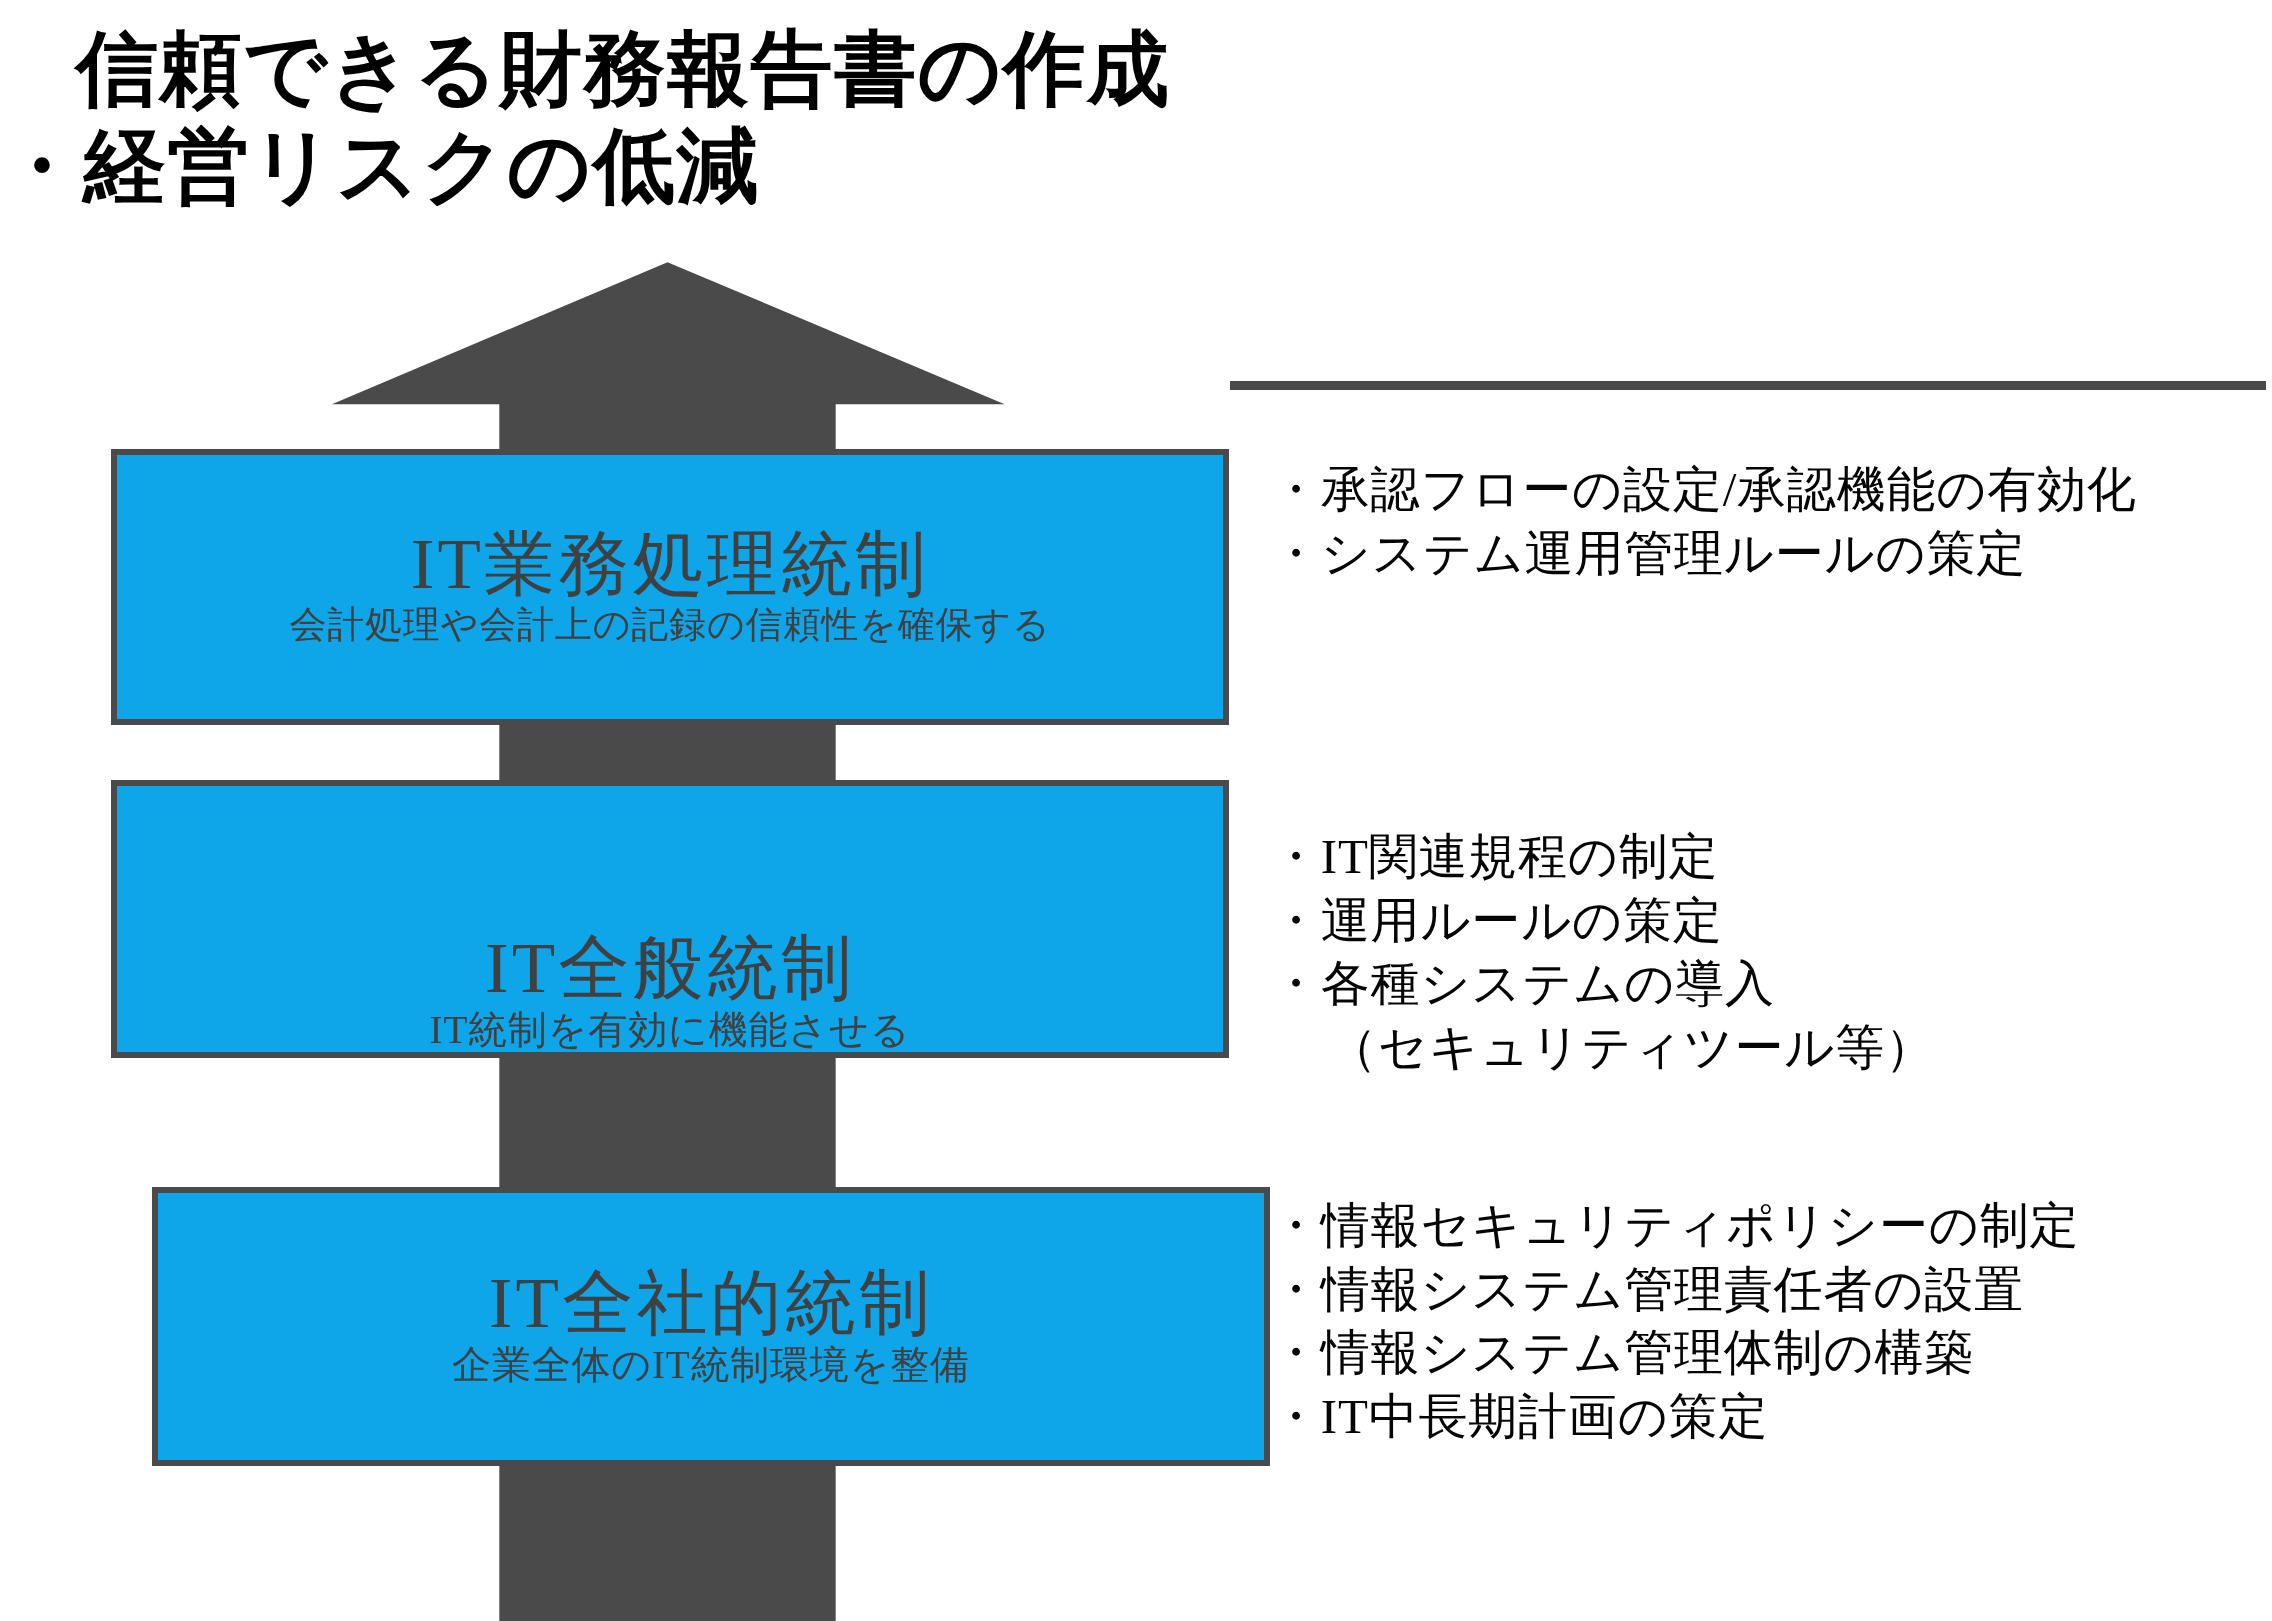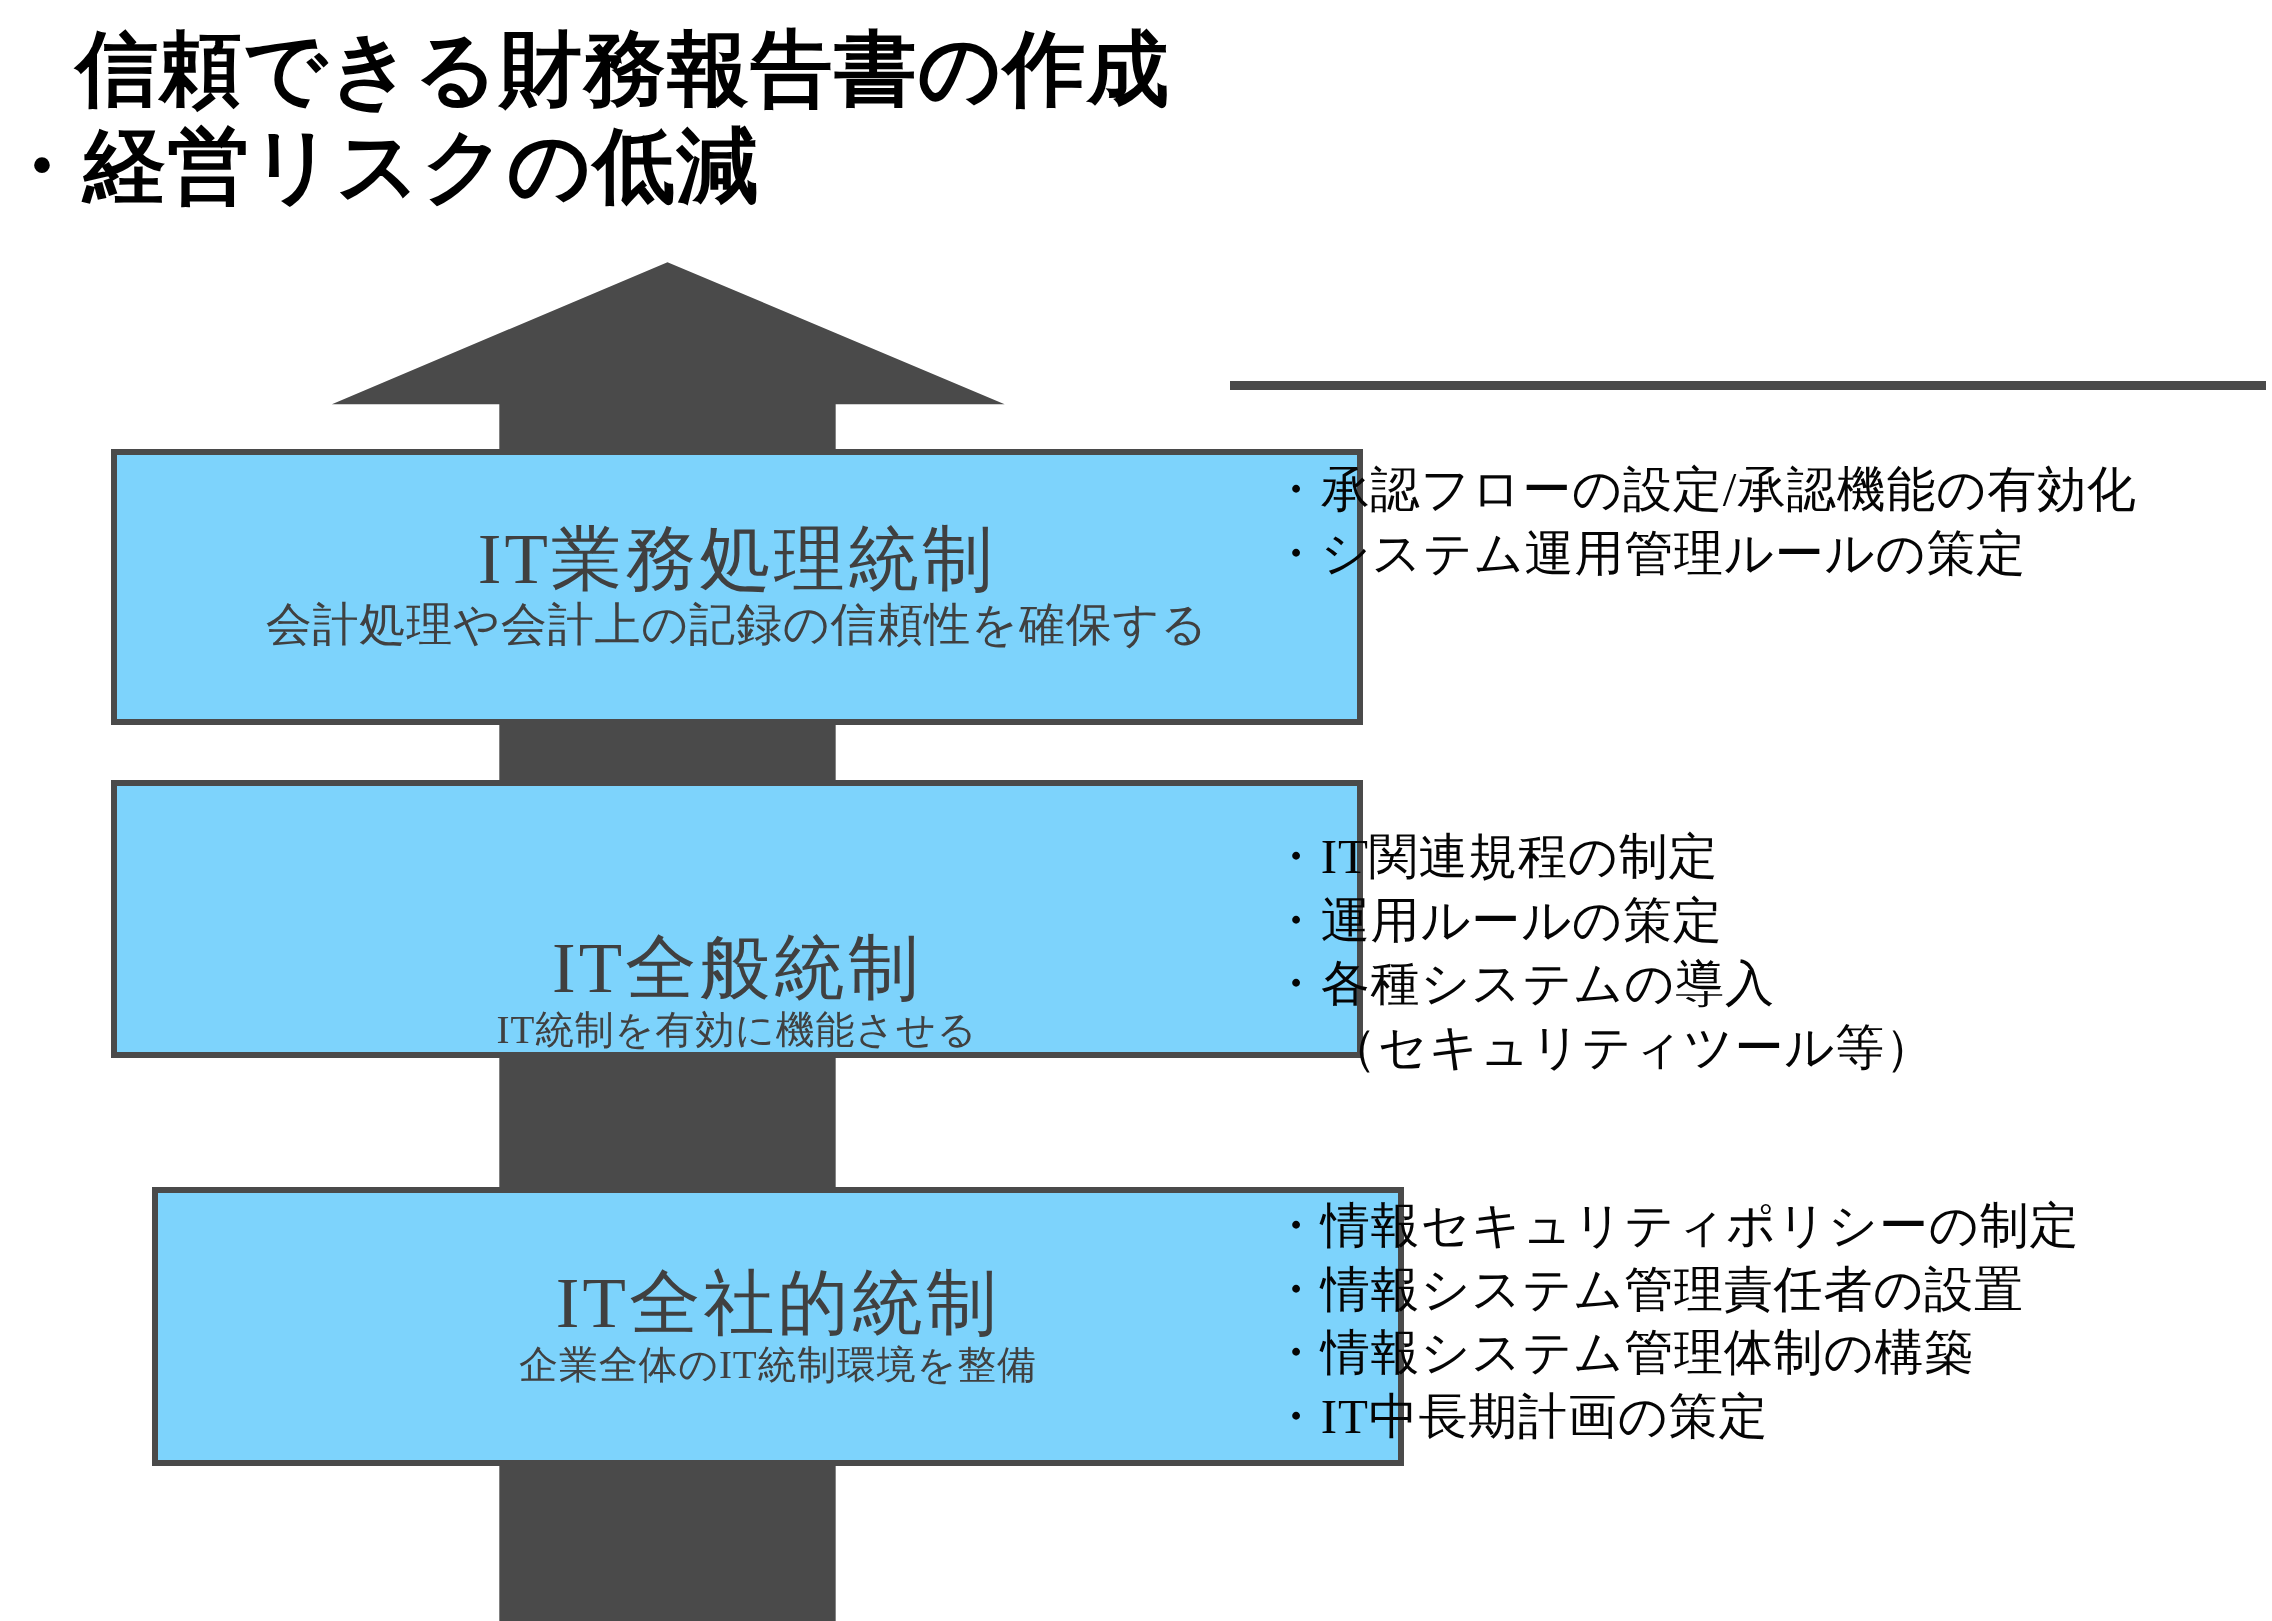--- a/index.html
+++ b/index.html
@@ -33,8 +33,8 @@
   
   .layer-box{
     position:absolute;
-    left:111px;width:1252px;
-    background:#7dd3fc;
+    left:111px;width:1118px;
+    background:#0ea5e9;
     border:6.3px solid #4A4A4A;
     box-sizing:border-box;
     display:flex;flex-direction:column;

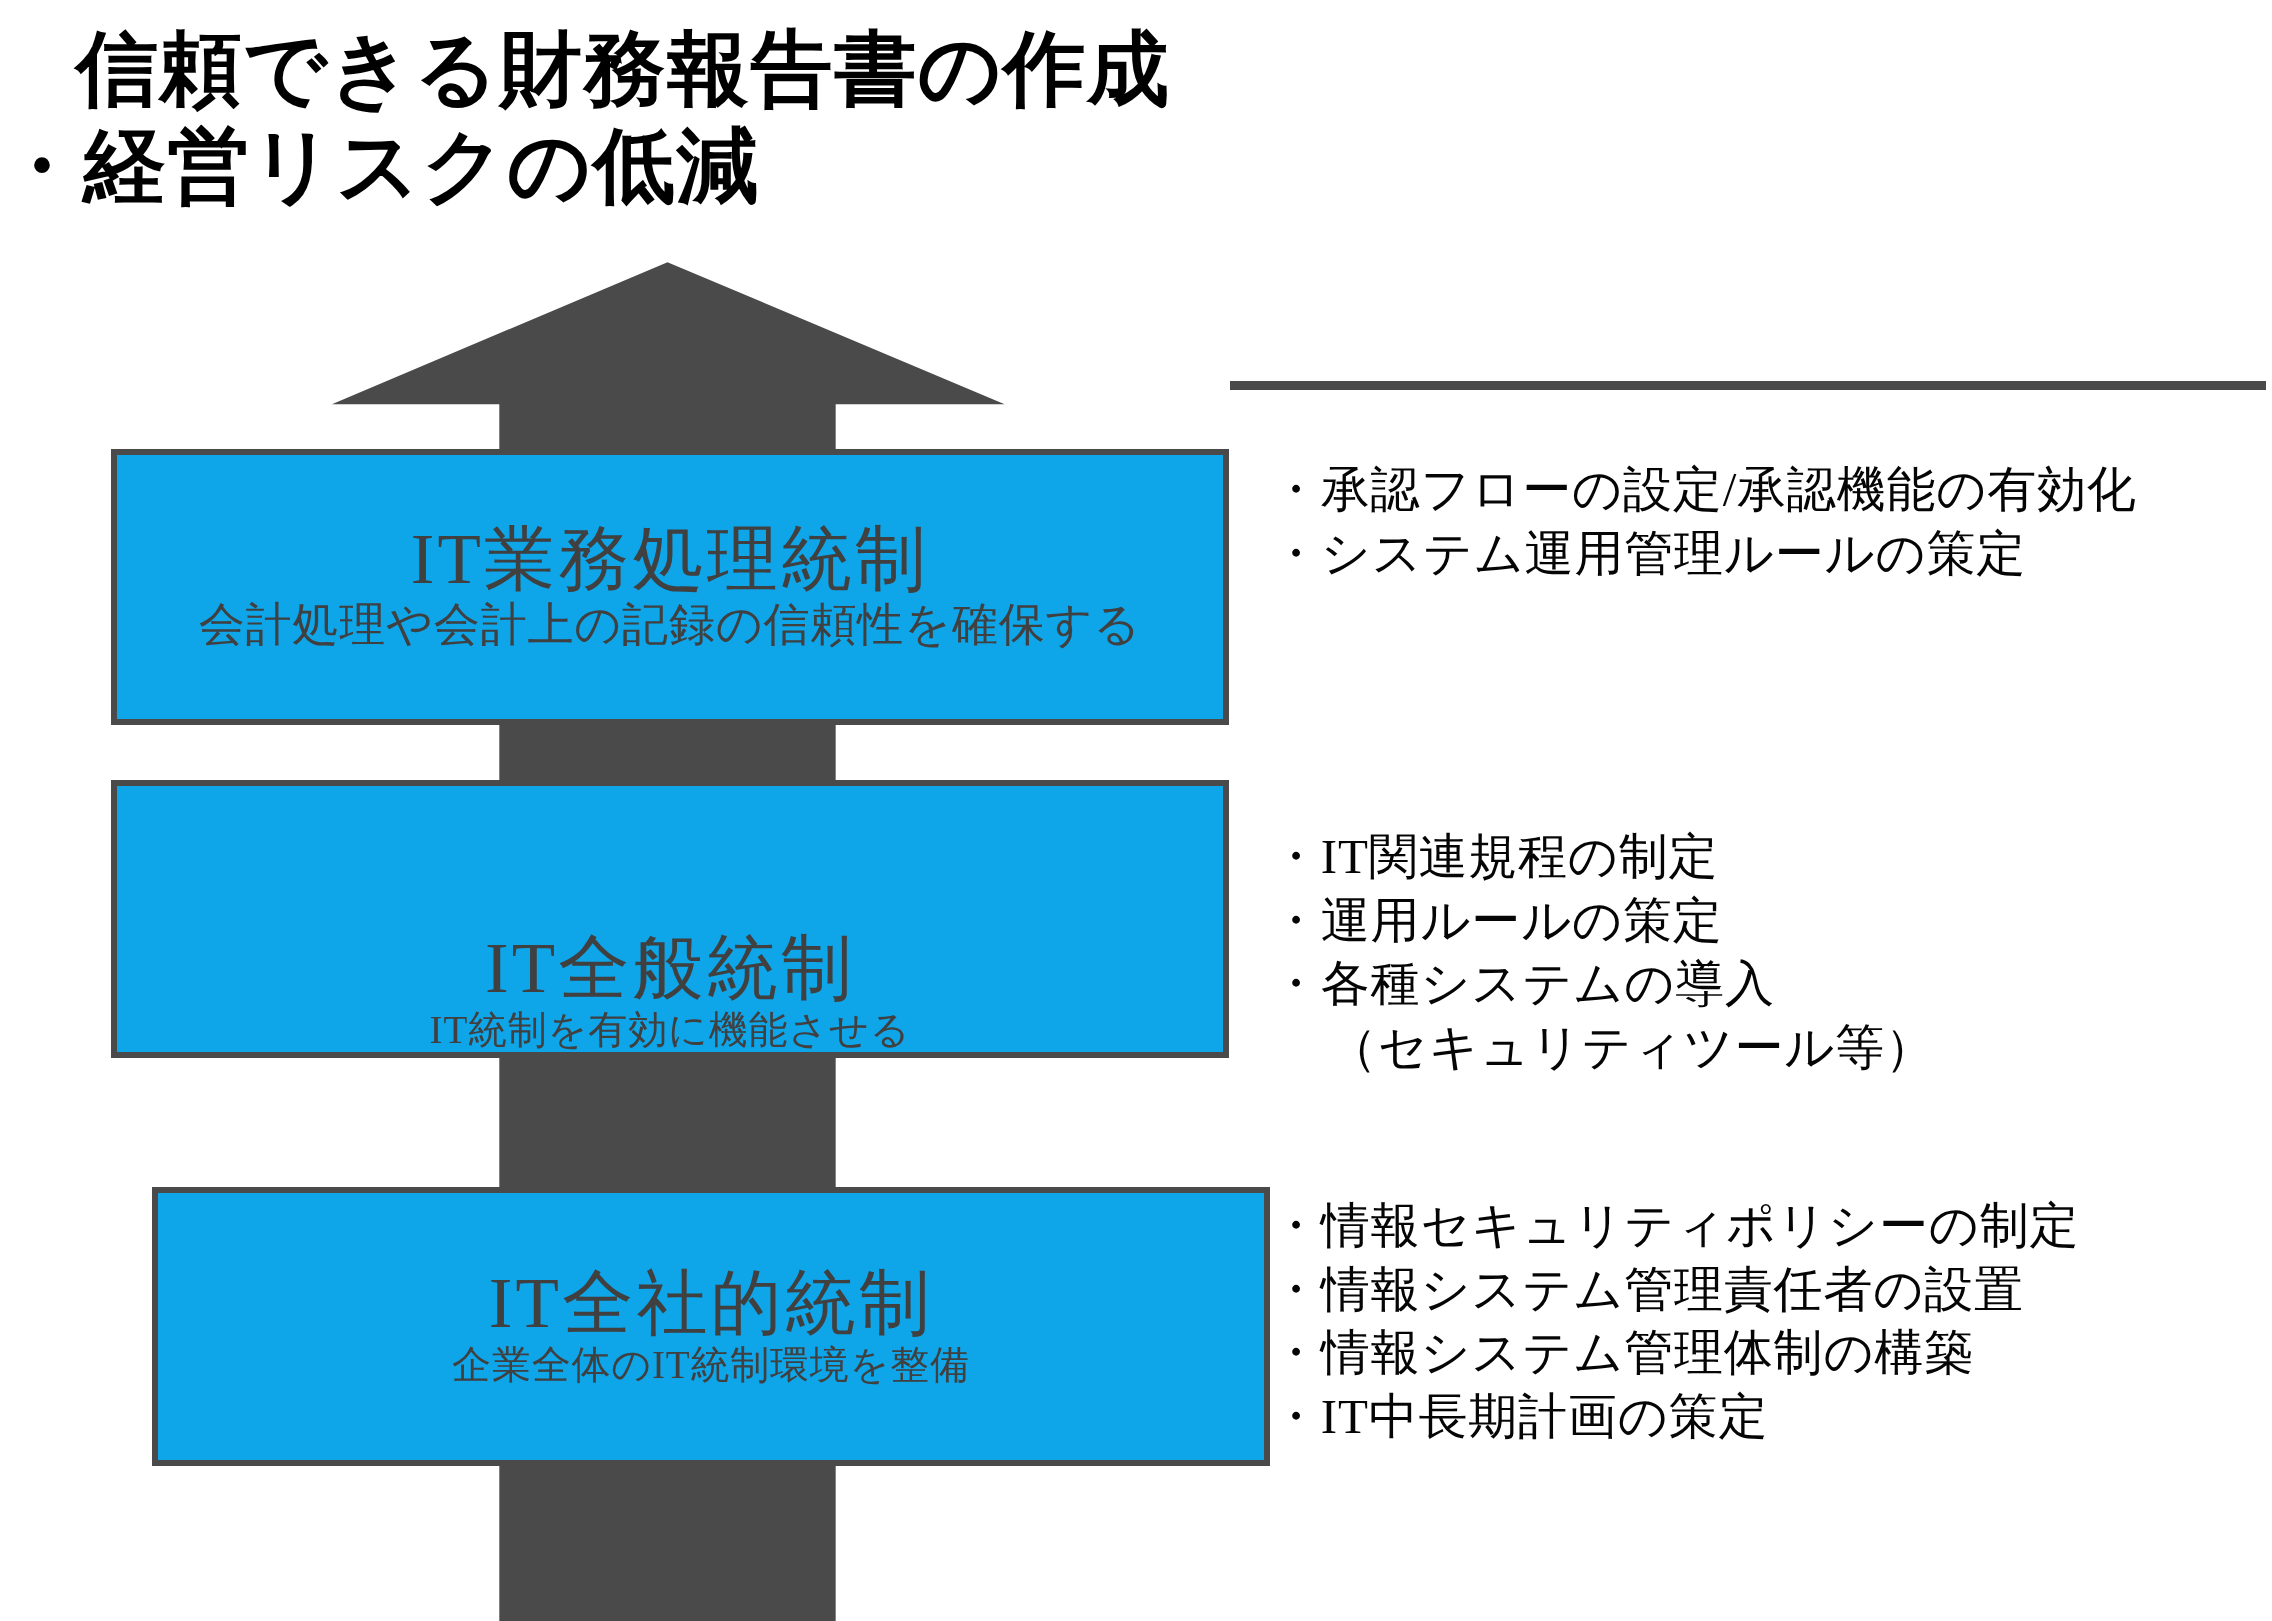--- a/index.html
+++ b/index.html
@@ -55,7 +55,7 @@
   }
   .layer-sub{
     color:#404040;
-    font-size:46px;
+    font-size:37px;
     font-weight:400;
     line-height:1.1;
     letter-spacing:0.8px;

